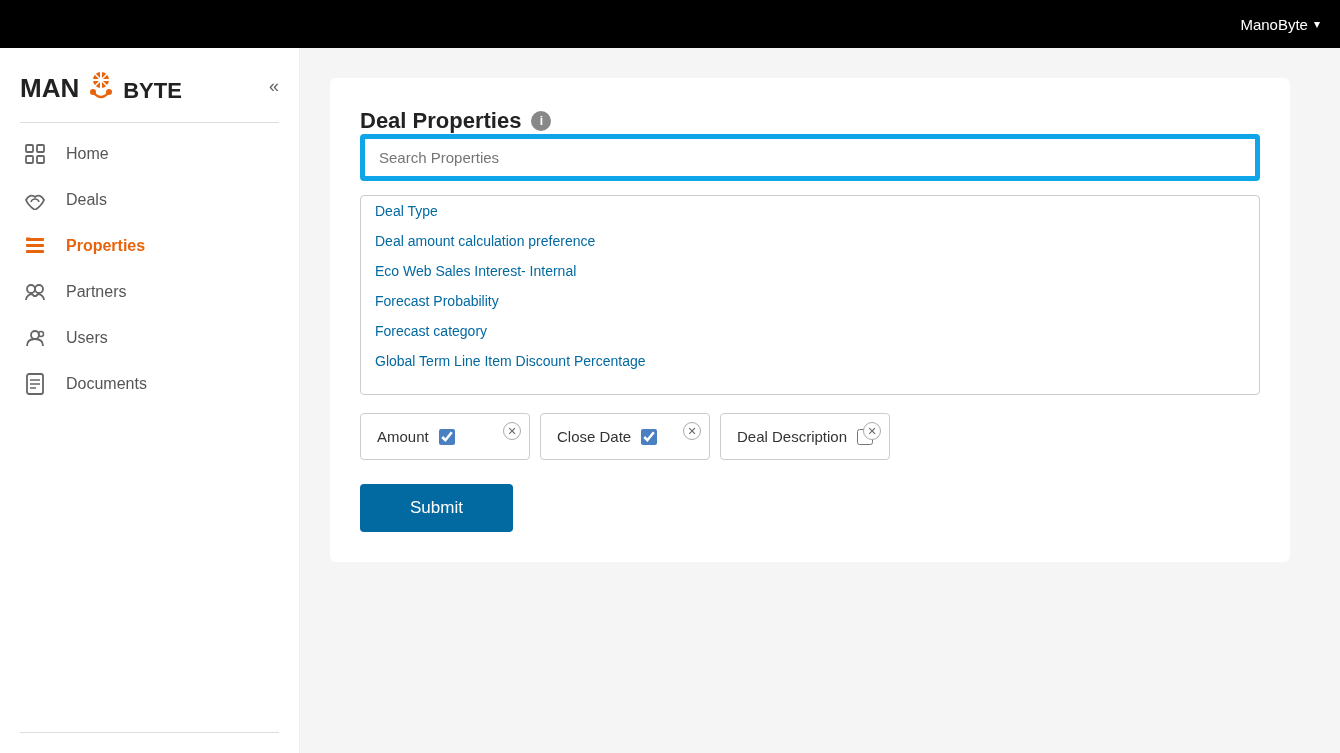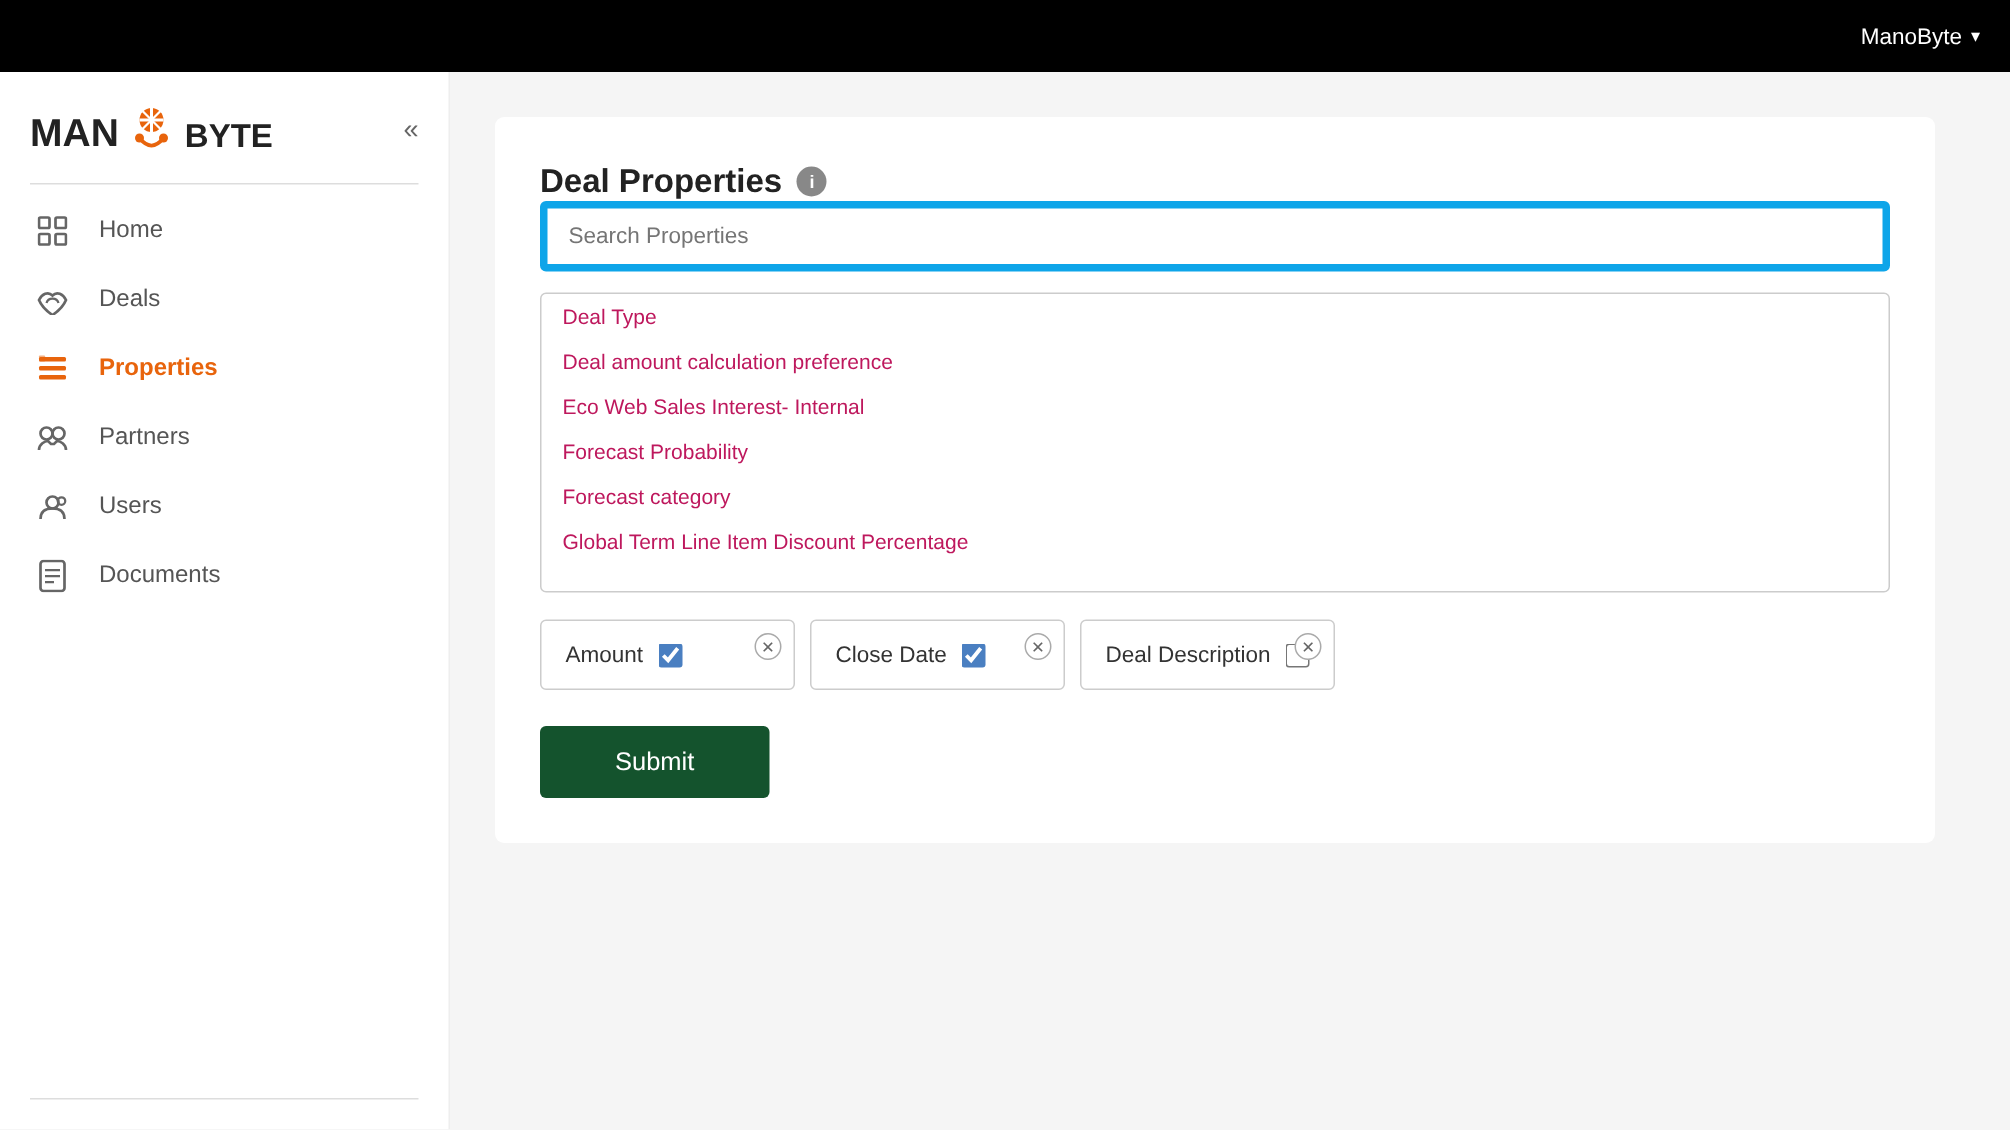--- a/index.html
+++ b/index.html
@@ -163,7 +163,7 @@
     .property-list-item {
       padding: 7px 14px;
       font-size: 14px;
-      color: #be185d;
+      color: #0369a1;
       cursor: pointer;
     }
 

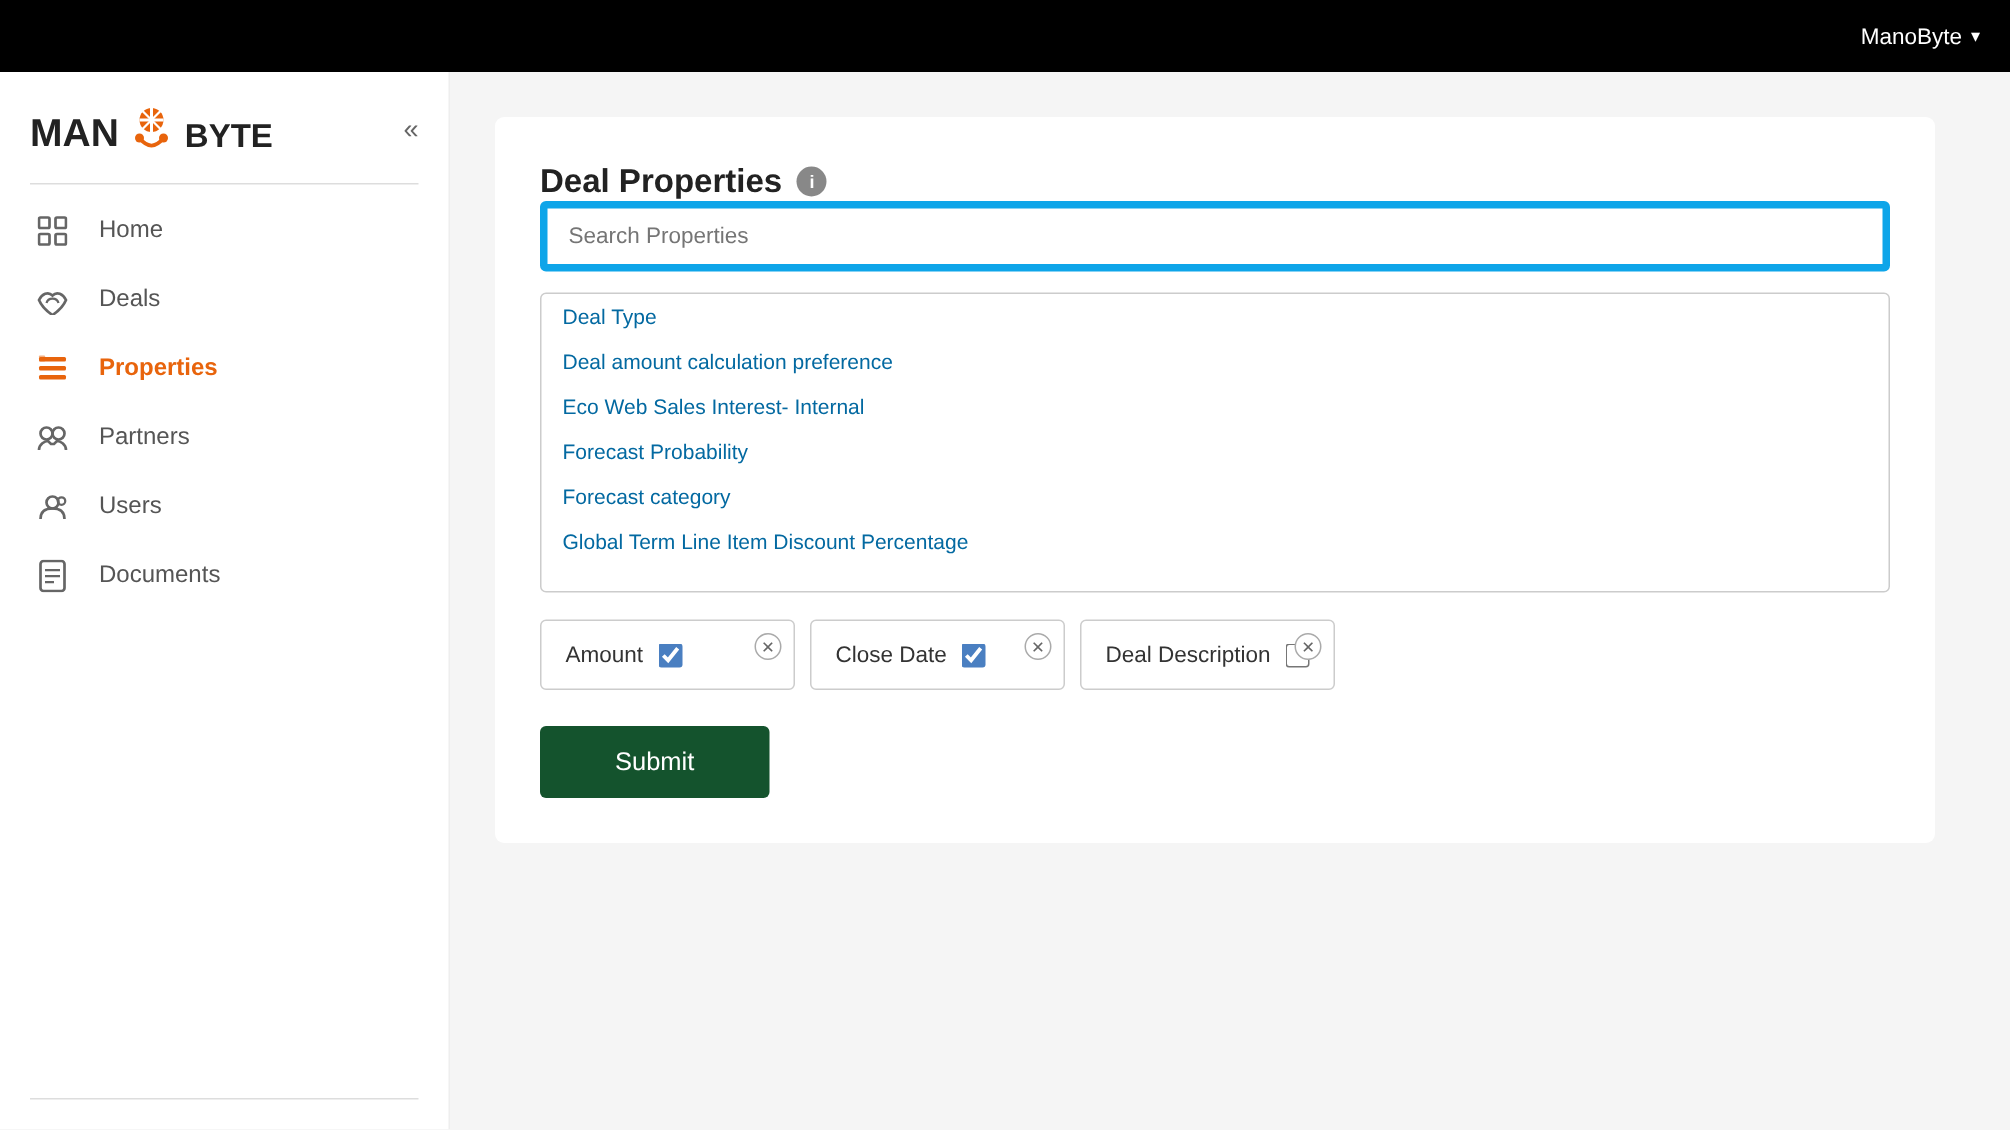--- a/index.html
+++ b/index.html
@@ -221,7 +221,7 @@
     }
 
     .submit-btn {
-      background: #14532d;
+      background: #0369a1;
       color: white;
       border: none;
       border-radius: 4px;

